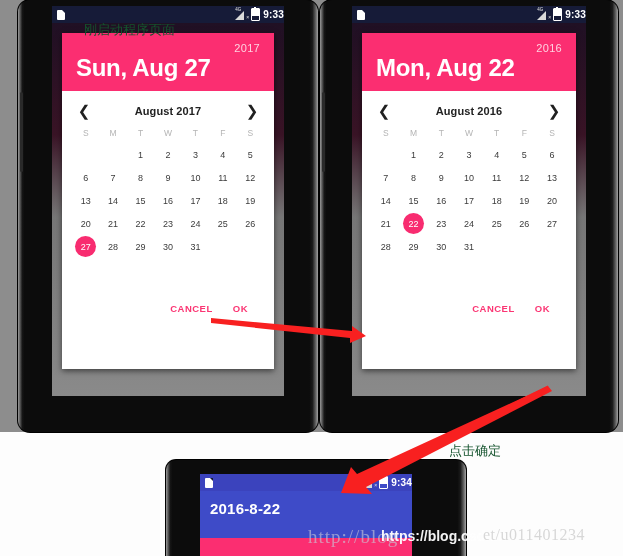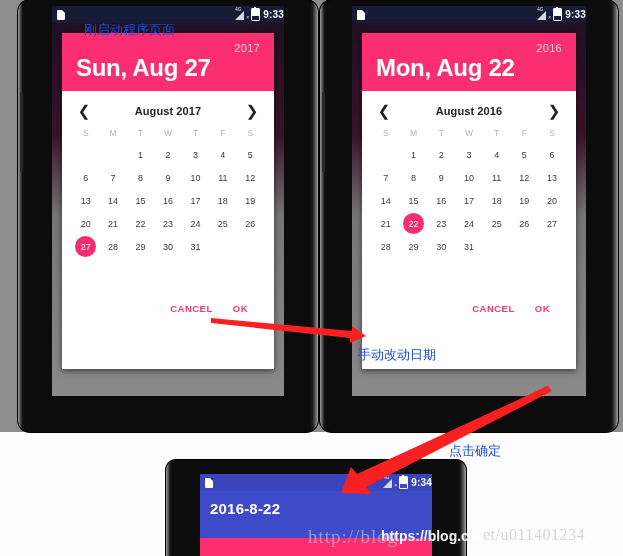--- a/index.html
+++ b/index.html
@@ -77,7 +77,7 @@
   .pink-strip{position:absolute;left:0;right:0;bottom:0;height:18px;background:#fb2e71;}
 
   
-  .ann{position:absolute;color:#1d4ed8;font-size:12px;white-space:nowrap;
+  .ann{position:absolute;color:#14532d;font-size:12px;white-space:nowrap;
        font-family:"DejaVu Sans","Liberation Sans",sans-serif;}
   .arrow-svg{position:absolute;left:0;top:0;width:623px;height:556px;pointer-events:none;}
 

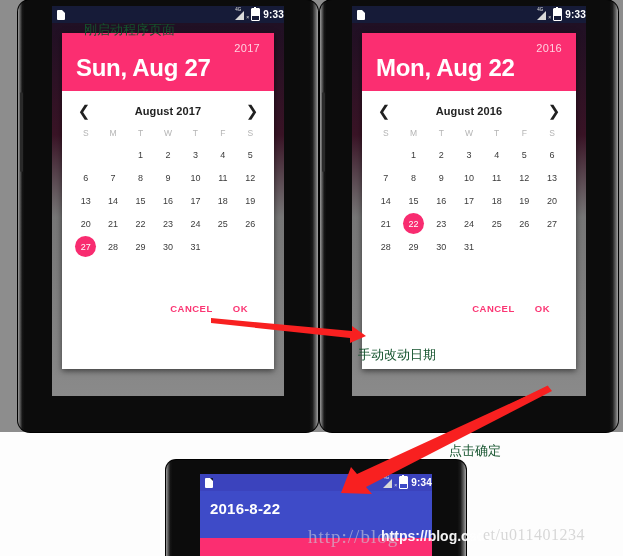--- a/index.html
+++ b/index.html
@@ -350,7 +350,6 @@
   </svg>
 
   <div class="ann" style="left:84px;top:21px;font-size:13px;">刚启动程序页面</div>
-  <div class="ann" style="left:358px;top:346px;font-size:13px;">手动改动日期</div>
   <div class="ann" style="left:449px;top:442px;font-size:13px;">点击确定</div>
 
 </div>

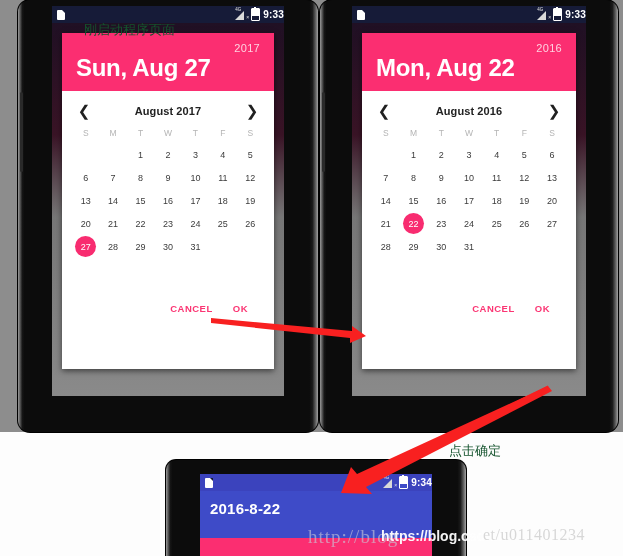--- a/index.html
+++ b/index.html
@@ -310,7 +310,7 @@
     <div class="edge-l"></div>
     <div class="edge-r"></div>
 
-    <div class="screen" style="left:34px;top:14px;width:232px;height:82px;background:#3e4bc8;">
+    <div class="screen" style="left:34px;top:14px;width:212px;height:82px;background:#3e4bc8;">
       <div class="appbar-statusbg"></div>
       <div class="statusbar" style="background:transparent;">
         <div class="sb-left">

